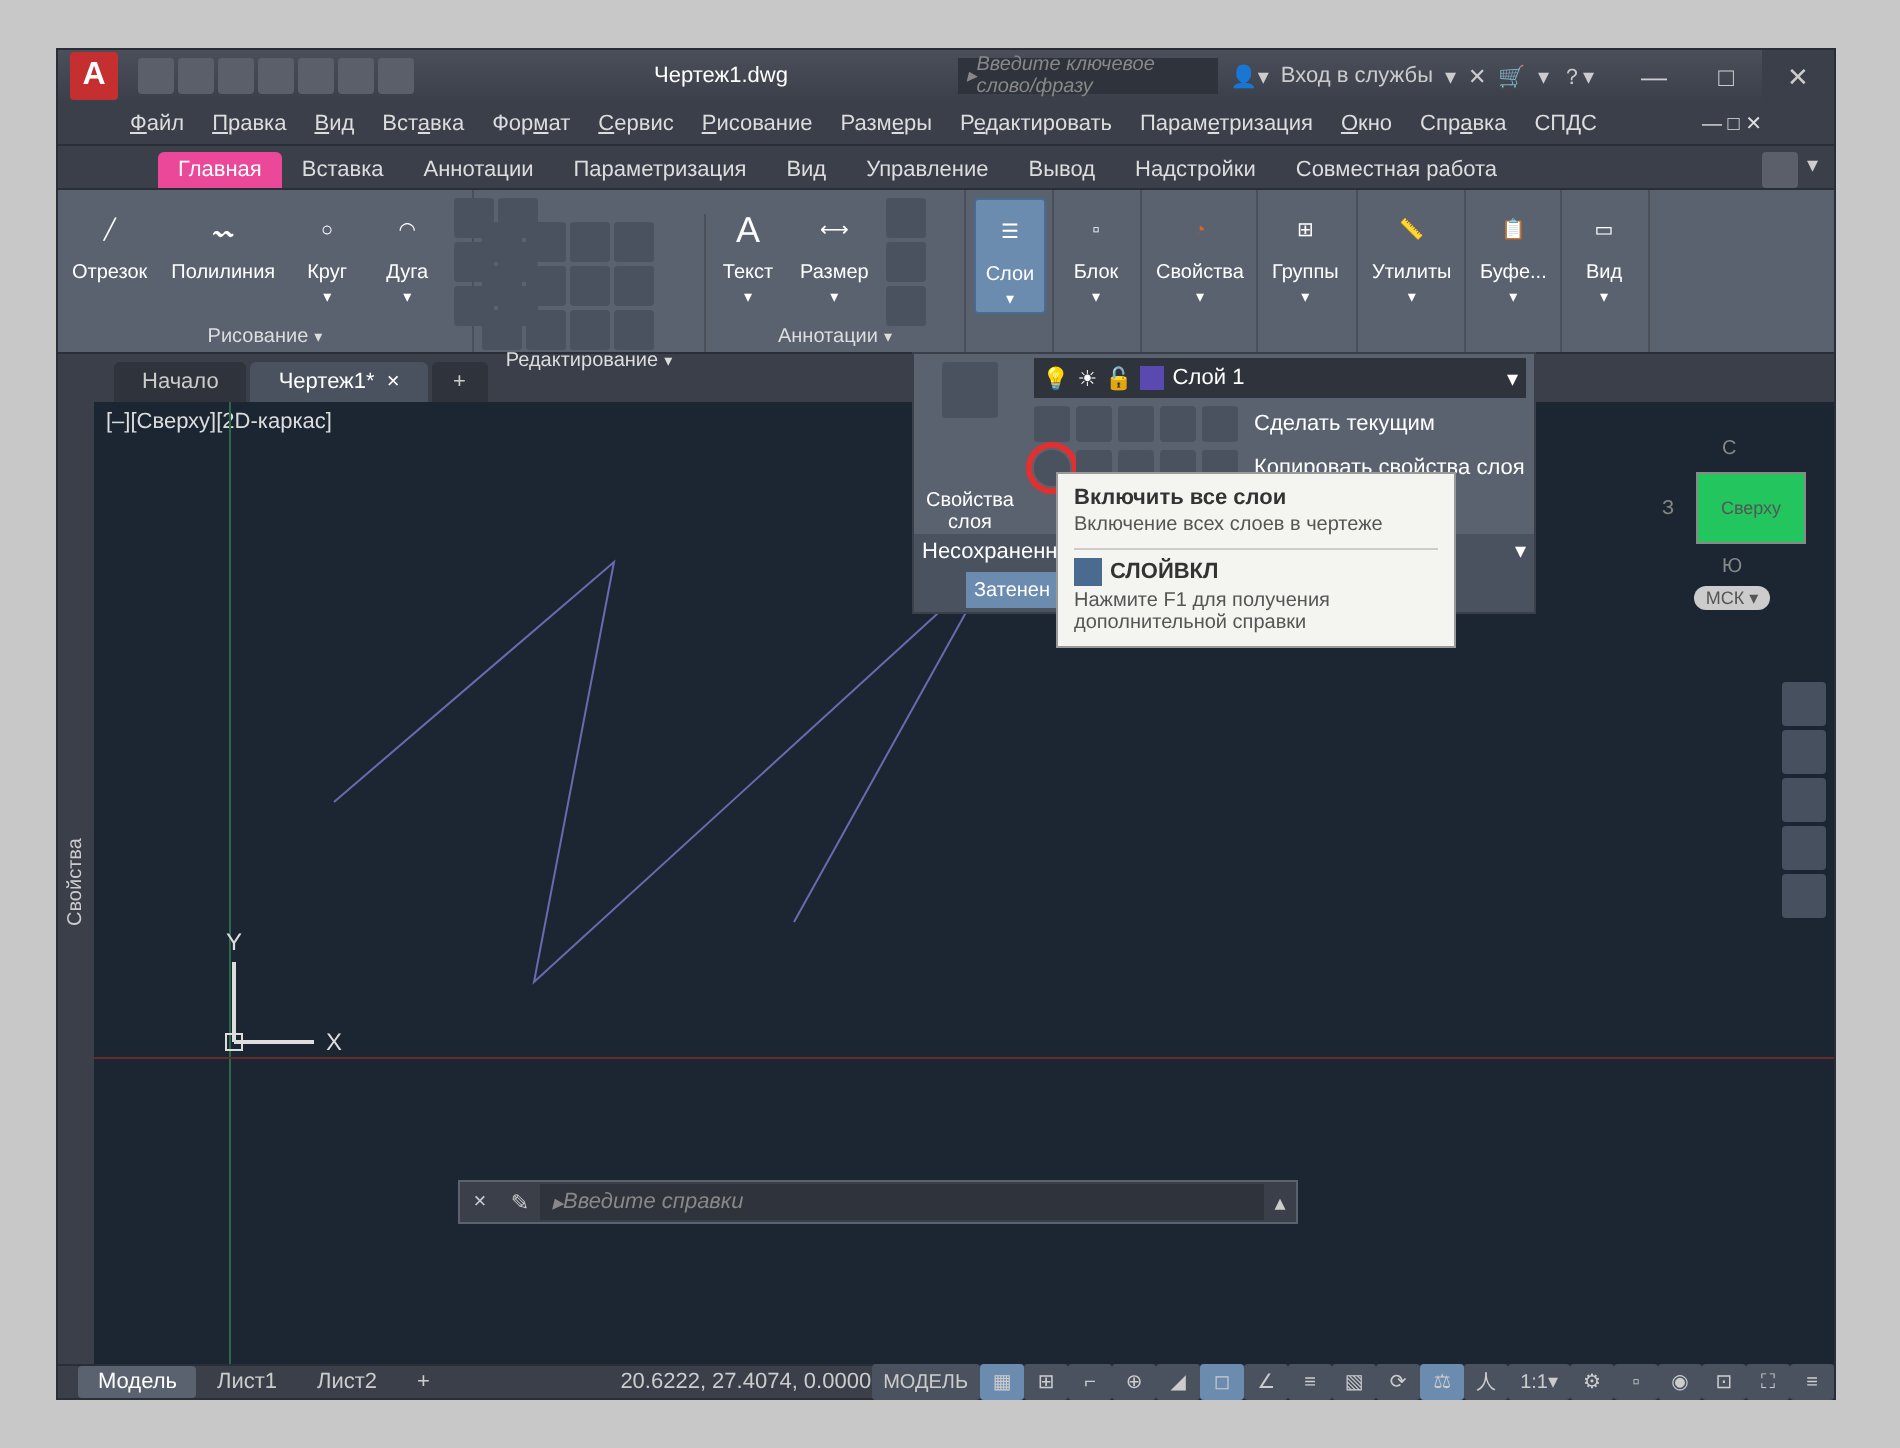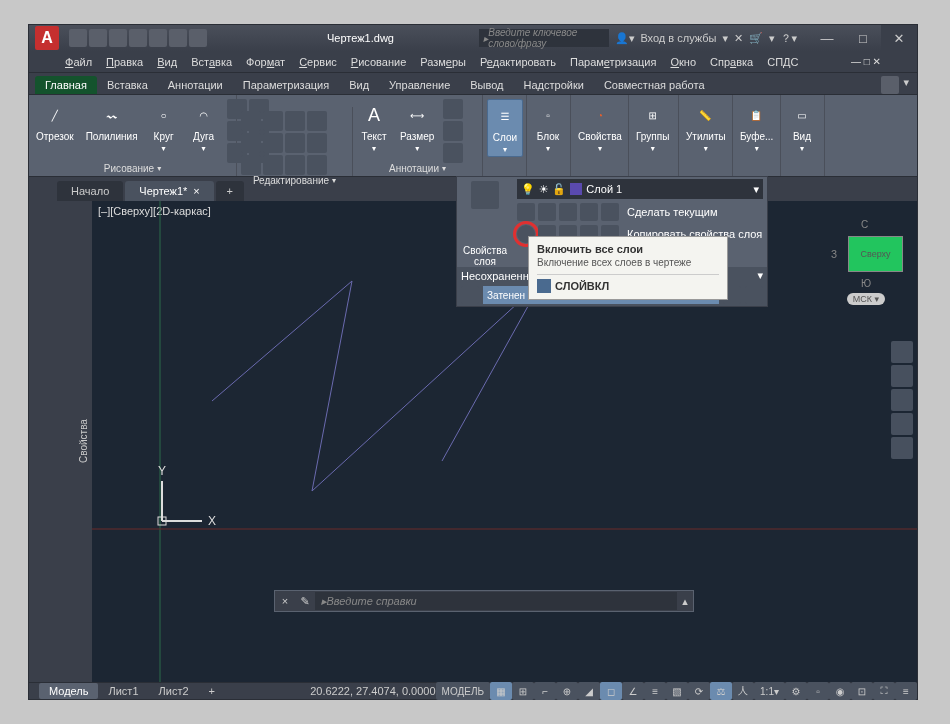--- a/index.html
+++ b/index.html
@@ -20,7 +20,7 @@
 .menubar span u { text-decoration: underline; }
 .ribbon-tabs { height: 22px; background: #3a3f4a; display: flex; align-items: flex-end; padding-left: 6px; font-size: 11px; color: #ddd; border-bottom: 1px solid #2a2e36; }
 .ribbon-tab { padding: 3px 10px; cursor: pointer; }
-.ribbon-tab.active { background: #14532d; border-radius: 3px 3px 0 0; color: #fff; }
+.ribbon-tab.active { background: #ec4899; border-radius: 3px 3px 0 0; color: #fff; margin-left: 44px; }
 .ribbon-icon-right { margin-left: auto; margin-right: 8px; display: flex; gap: 4px; }
 .ribbon { height: 82px; background: #5a6270; display: flex; border-bottom: 1px solid #2a2e36; }
 .panel { border-right: 1px solid #4a4f5a; display: flex; flex-direction: column; padding: 2px 4px; position: relative; }

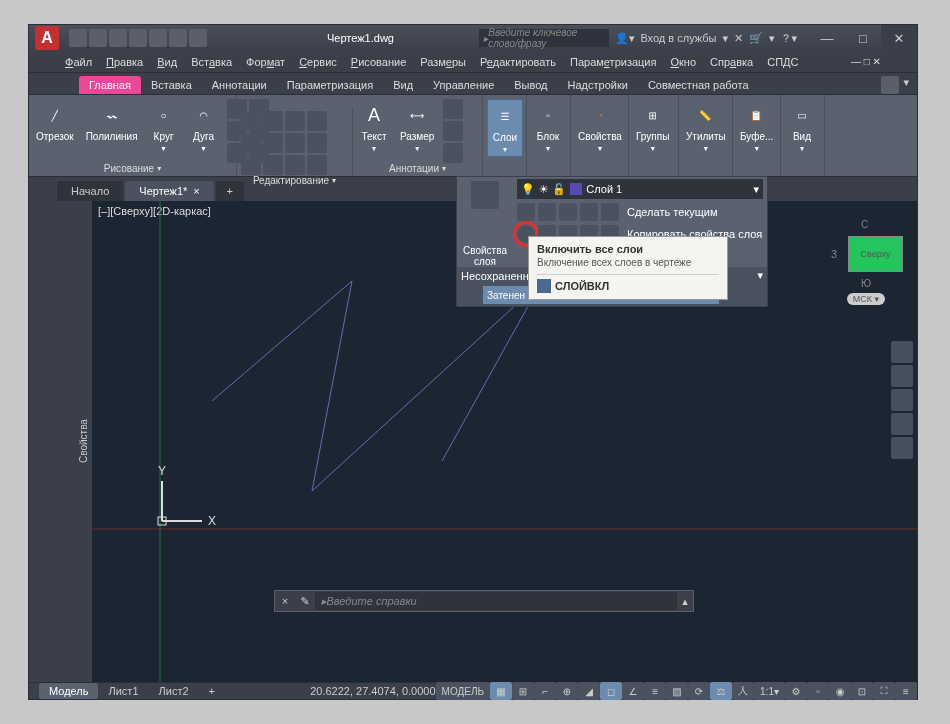--- a/index.html
+++ b/index.html
@@ -34,7 +34,7 @@
 .filetabs { height: 24px; background: #3a3f4a; display: flex; align-items: flex-end; padding-left: 28px; font-size: 11px; color: #ccc; }
 .filetab { padding: 4px 14px; background: #2e333c; margin-right: 2px; border-radius: 3px 3px 0 0; display: flex; align-items: center; gap: 6px; }
 .filetab.active { background: #4a525f; color: #fff; }
-.canvas-area { flex: 1; position: relative; background: #1c2633; overflow: hidden; margin-left: 45px; }
+.canvas-area { flex: 1; position: relative; background: #1c2633; overflow: hidden; }
 .side-label { position: absolute; left: 0; top: 0; bottom: 0; width: 18px; background: #3a3f4a; color: #ccc; font-size: 10px; display: flex; align-items: center; justify-content: center; writing-mode: vertical-rl; transform: rotate(180deg); }
 .viewport-label { position: absolute; left: 24px; top: 4px; color: #ddd; font-size: 11px; }
 svg.drawing { position: absolute; left: 18px; top: 0; width: calc(100% - 18px); height: 100%; }

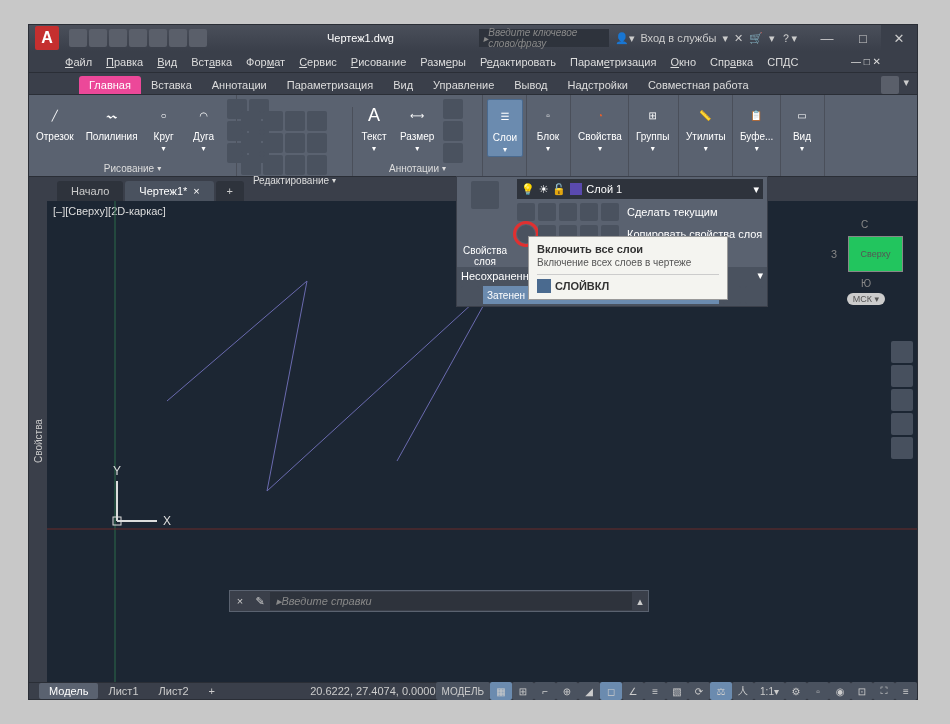--- a/index.html
+++ b/index.html
@@ -426,6 +426,7 @@
       <div class="ico"></div>
       <span>СЛОЙВКЛ</span>
     </div>
+  <div class="tt-help">Нажмите F1 для получения дополнительной справки</div>
 </div>
 
 </body></html>

